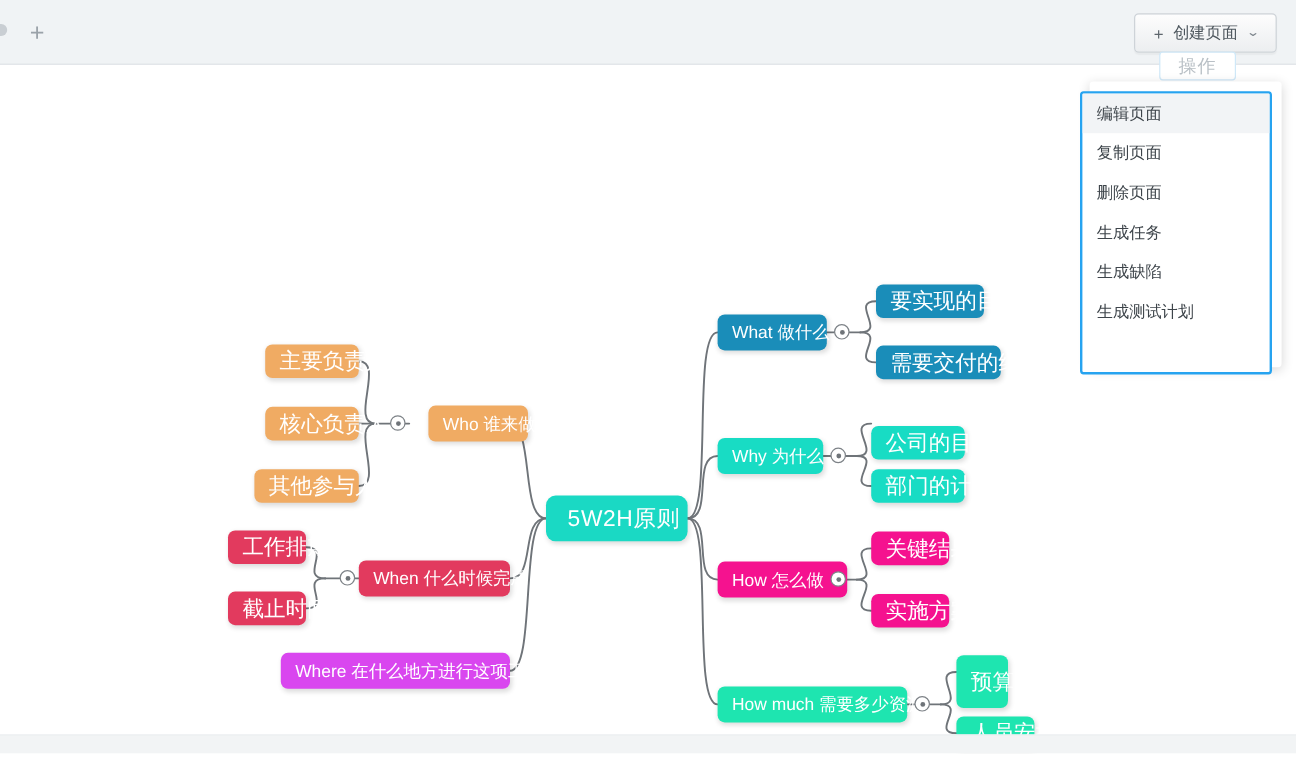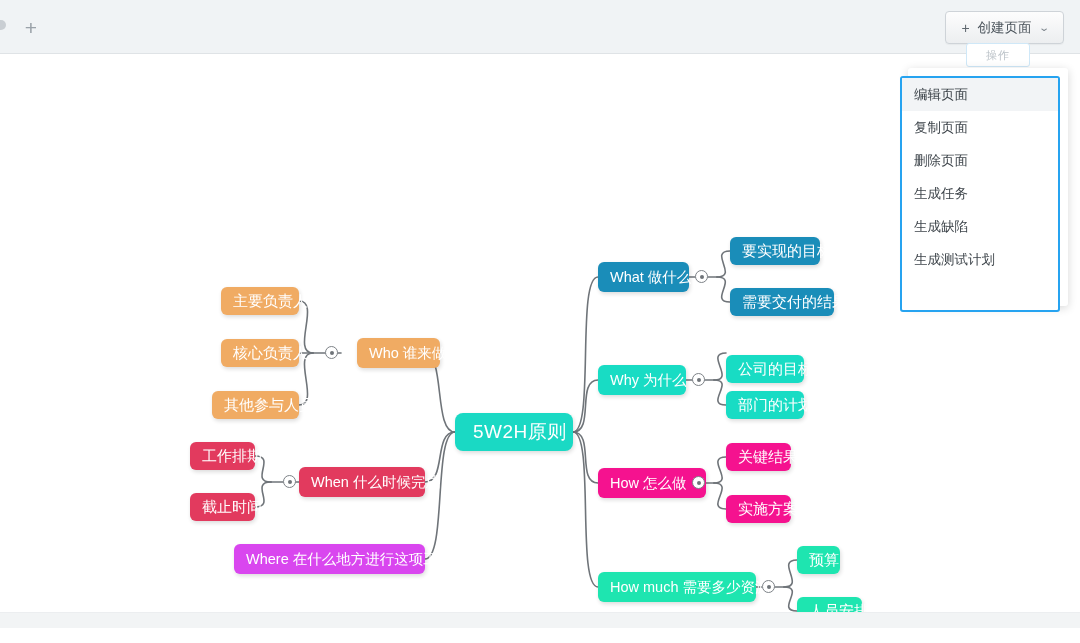--- a/index.html
+++ b/index.html
@@ -47,7 +47,7 @@
     width: 64px; height: 24px;
     border: 1px solid #cfe8f8; border-radius: 3px;
     background: #fff; overflow: hidden;
-    font-size: 11px; color: #b9c0c6;
+    font-size: 15px; color: #b9c0c6;
     display: flex; align-items: center; justify-content: center;
     letter-spacing: 1px;
   }

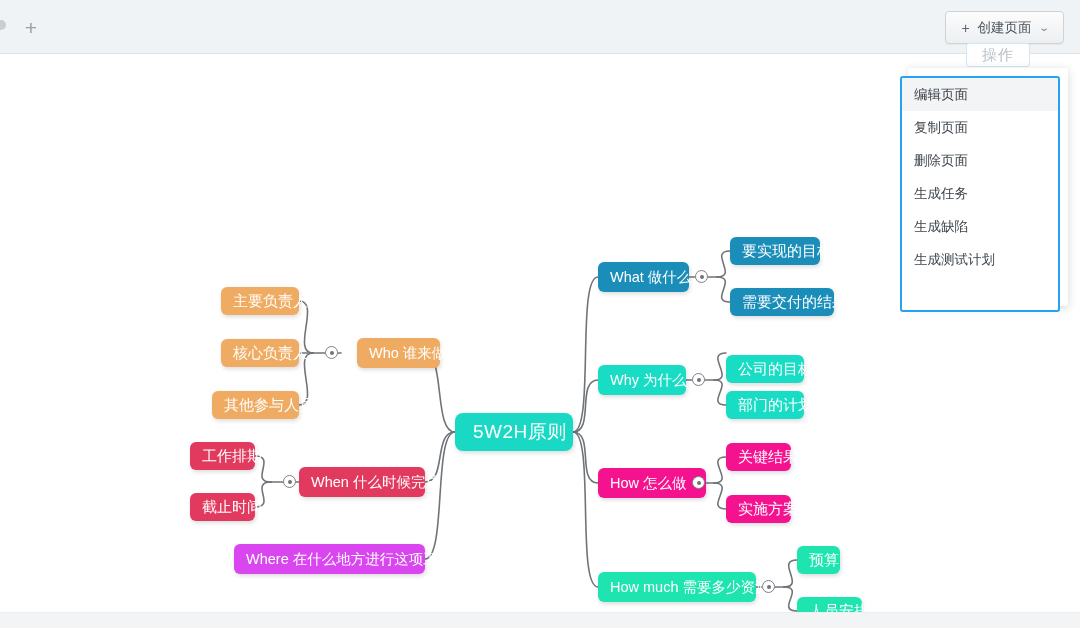--- a/index.html
+++ b/index.html
@@ -87,7 +87,7 @@
   }
   .node.root { font-size: 19px; border-radius: 8px; letter-spacing: .5px; padding: 0 18px;}
   .node.lvl1 { font-size: 14.5px; }
-  .node.lvl2 { font-size: 15px; }
+  .node.lvl2 { font-size: 18px; }
 
   .toggle {
     position: absolute;

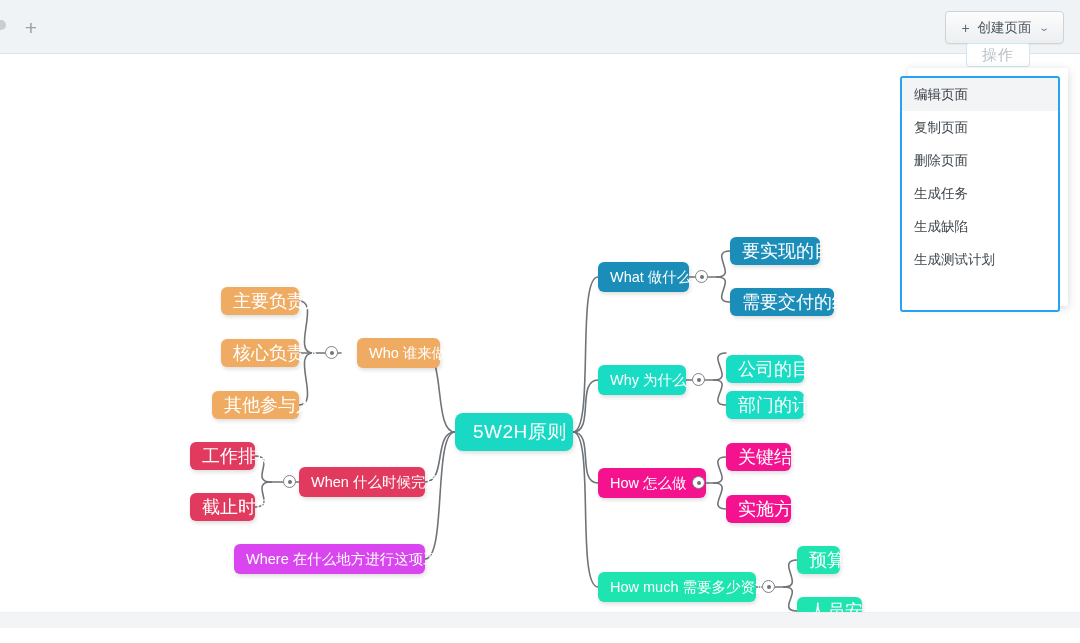--- a/index.html
+++ b/index.html
@@ -187,7 +187,7 @@
         <div class="node lvl2" style="left: 726px; top: 440px; width: 65px; height: 28px; background: rgb(245, 18, 143);">实施方案</div>
         <div class="node lvl1" style="left: 598px; top: 517px; width: 158px; height: 30px; background: rgb(30, 229, 176);">How much 需要多少资源</div>
         <div class="toggle" style="left: 762px; top: 525px;"></div>
-        <div class="node lvl2" style="left: 797px; top: 491px; width: 43px; height: 28px; background: rgb(30, 229, 176);">预算</div>
+        <div class="node lvl2" style="left: 797px; top: 491px; width: 43px; height: 44px; background: rgb(30, 229, 176);">预算</div>
         <div class="node lvl2" style="left: 797px; top: 542px; width: 65px; height: 28px; background: rgb(30, 229, 176);">人员安排</div>
         <div class="node lvl1" style="left: 341px; top: 283px; width: 83px; height: 30px; background: rgb(240, 171, 99); margin-left: 16px;">Who 谁来做</div>
         <div class="toggle" style="left: 325px; top: 291px;"></div>

